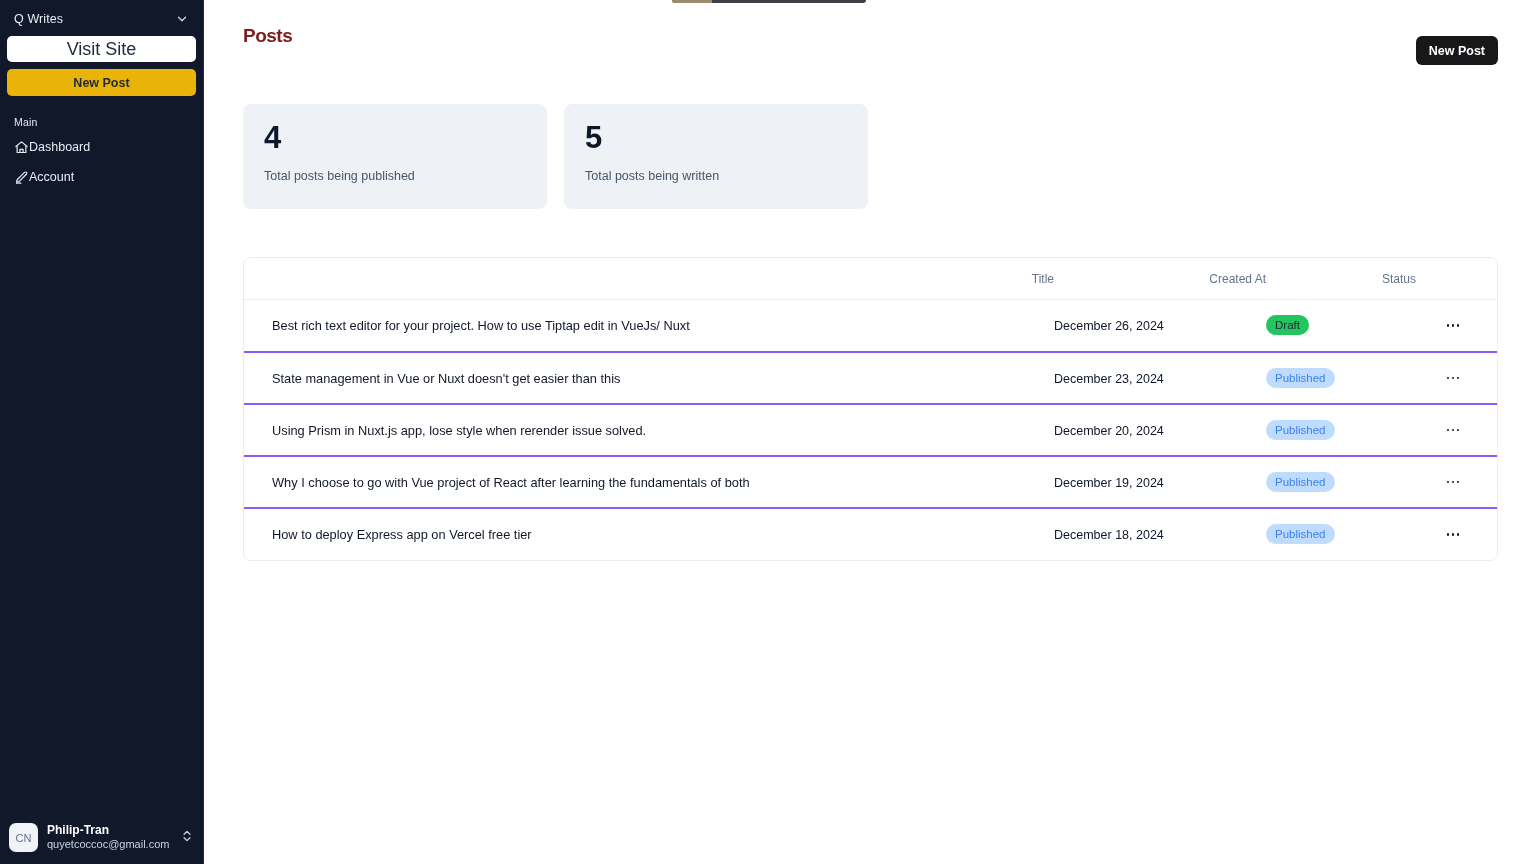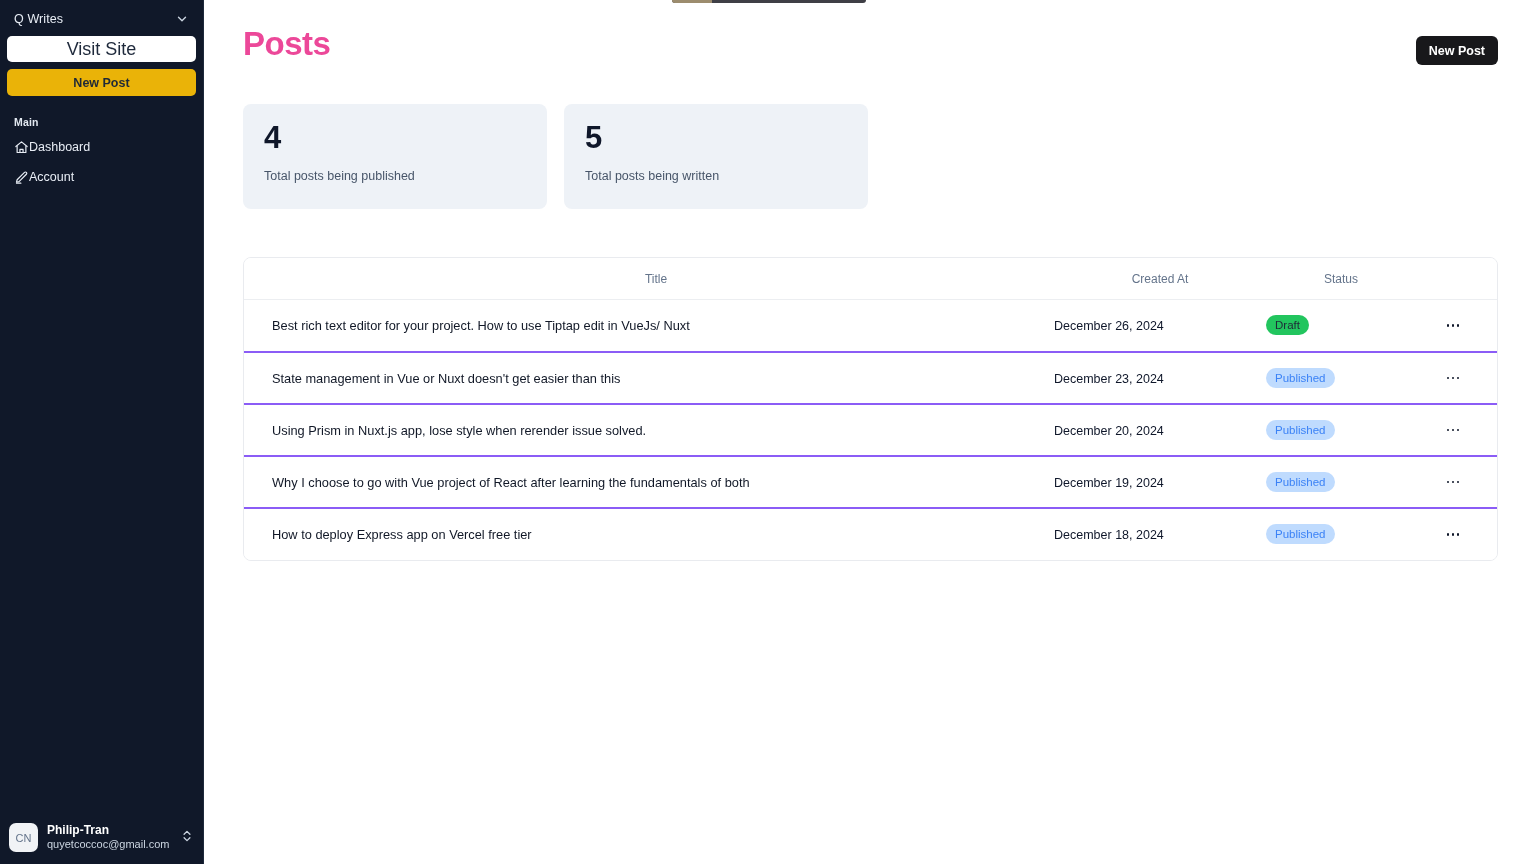--- a/index.html
+++ b/index.html
@@ -200,10 +200,10 @@
     height: 44px;
   }
   .page-title {
-    font-size: 33px;
+    font-size: 19px;
     font-weight: 700;
     letter-spacing: -.5px;
-    color: #ec4899;
+    color: #7f1d1d;
     line-height: 1.1;
   }
   .btn-newpost-top {

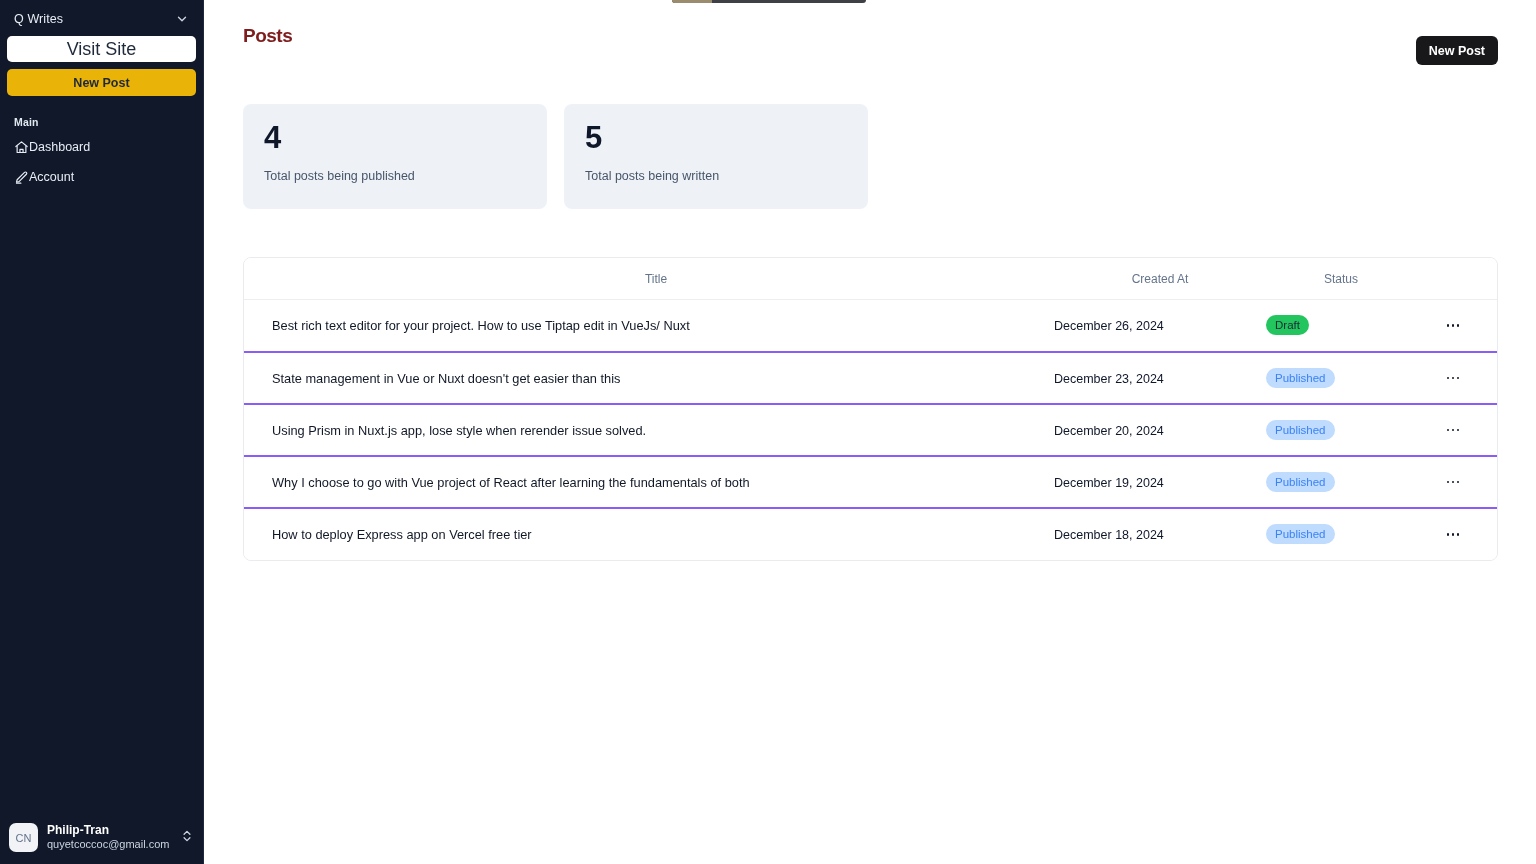--- a/index.html
+++ b/index.html
@@ -118,7 +118,7 @@
   .nav-section-label {
     color: #e2e8f0;
     font-size: 10.5px;
-    font-weight: 700;
+    font-weight: 400;
     padding: 20px 14px 4px 14px;
     letter-spacing: .2px;
   }

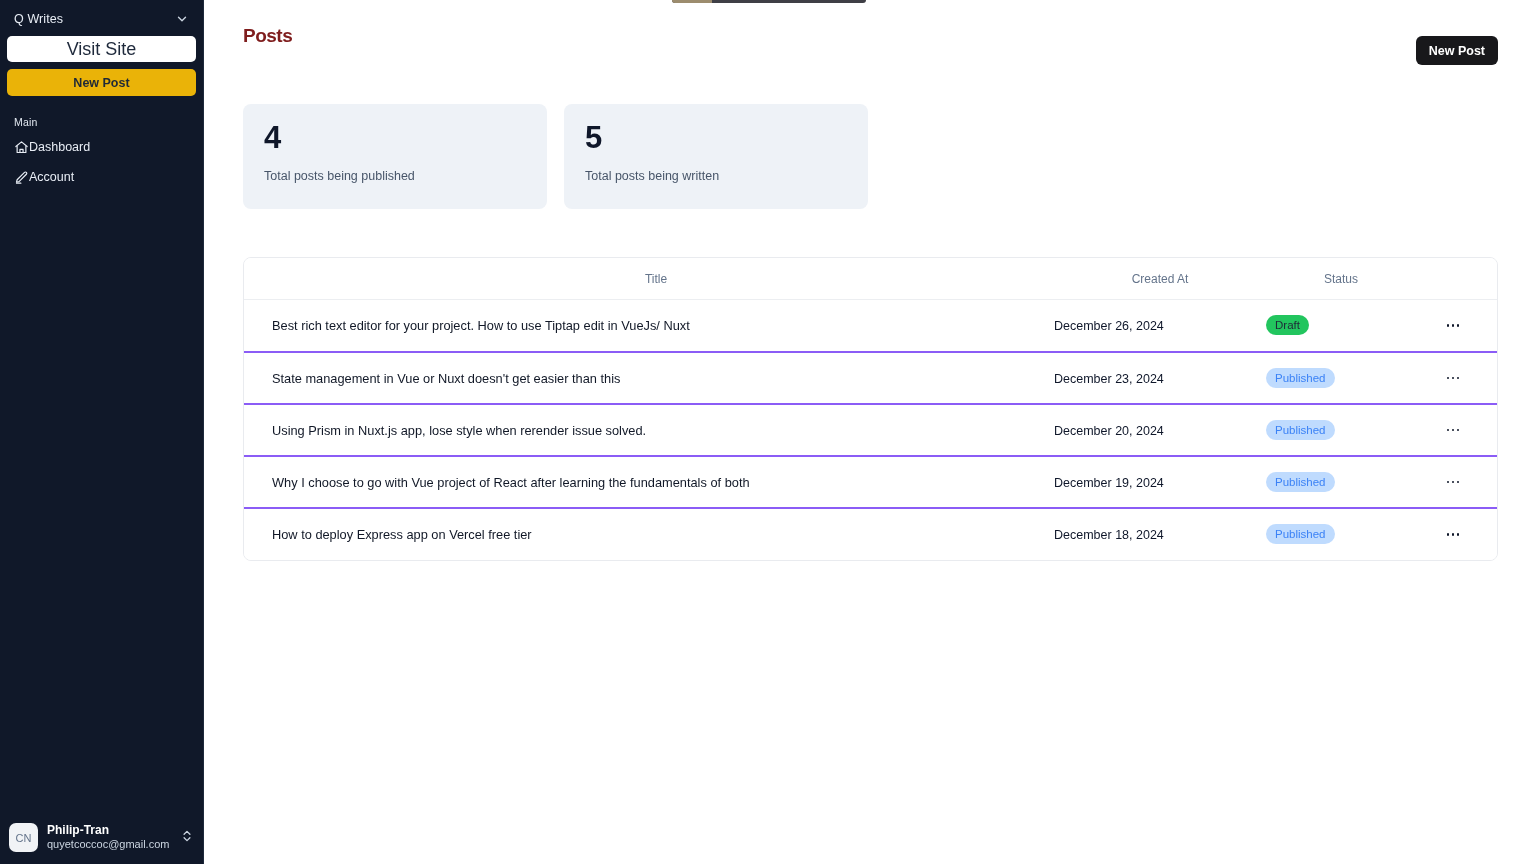--- a/index.html
+++ b/index.html
@@ -261,7 +261,7 @@
     table-layout: fixed;
   }
   table.posts th {
-    text-align: center;
+    text-align: right;
     font-size: 12px;
     font-weight: 400;
     color: #64748b;

